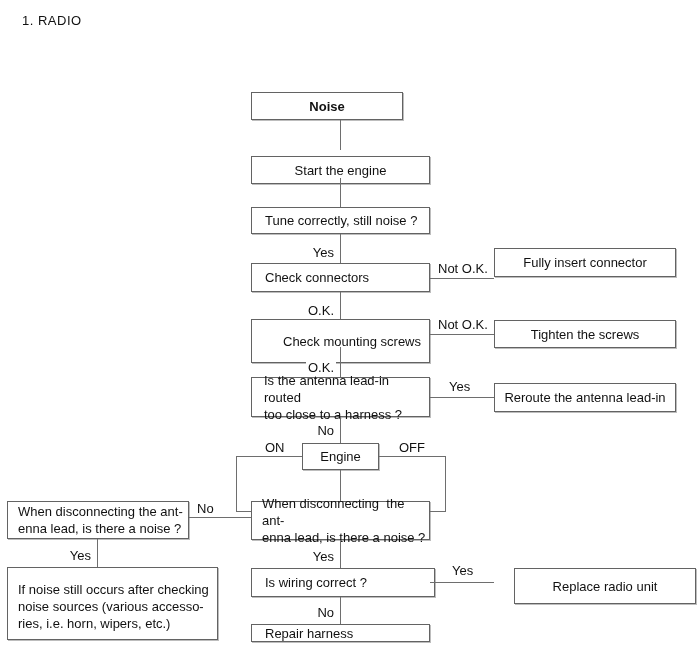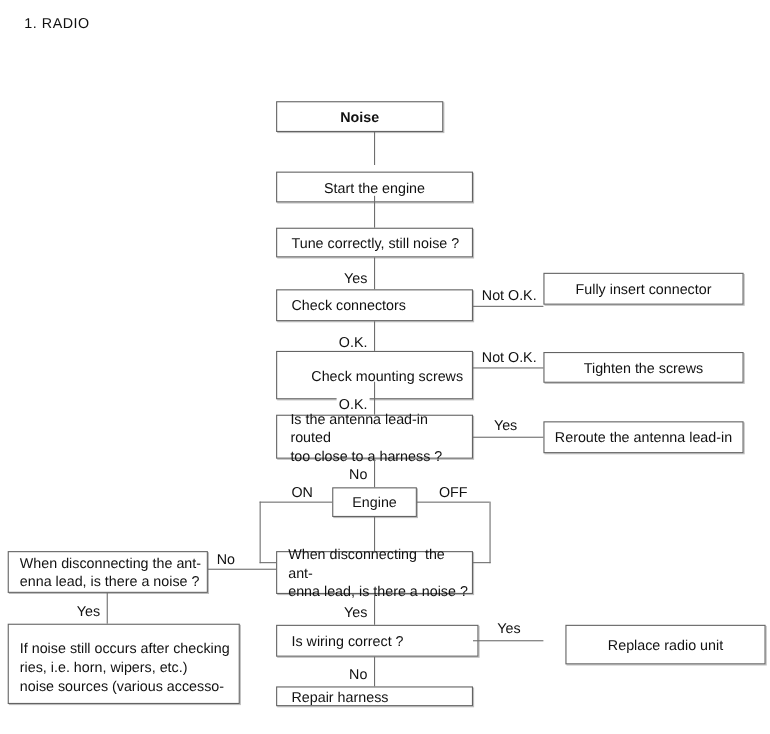--- a/index.html
+++ b/index.html
@@ -149,8 +149,8 @@
   </div>
   <div class="box" id="b-note">
     <span class="ln">If noise still occurs after checking</span>
+    <span class="ln">noise sources (various accesso-</span>
     <span class="ln">ries, i.e. horn, wipers, etc.)</span>
-    <span class="ln">noise sources (various accesso-</span>
   </div>
 
   <div class="vline" id="v1"></div>

